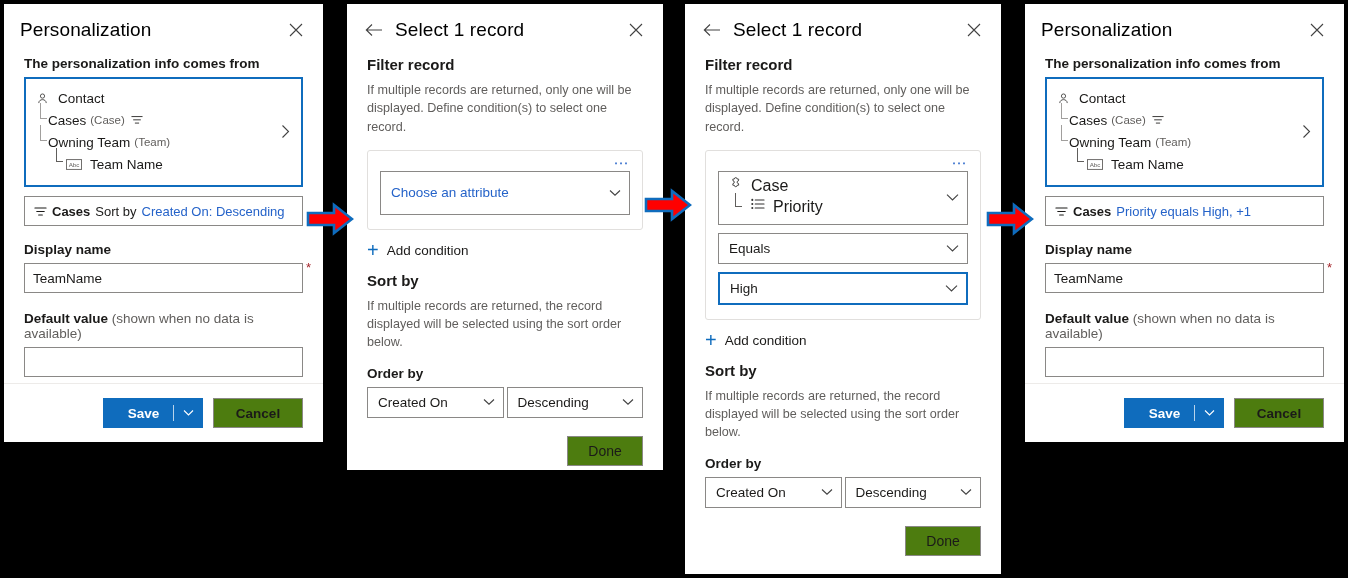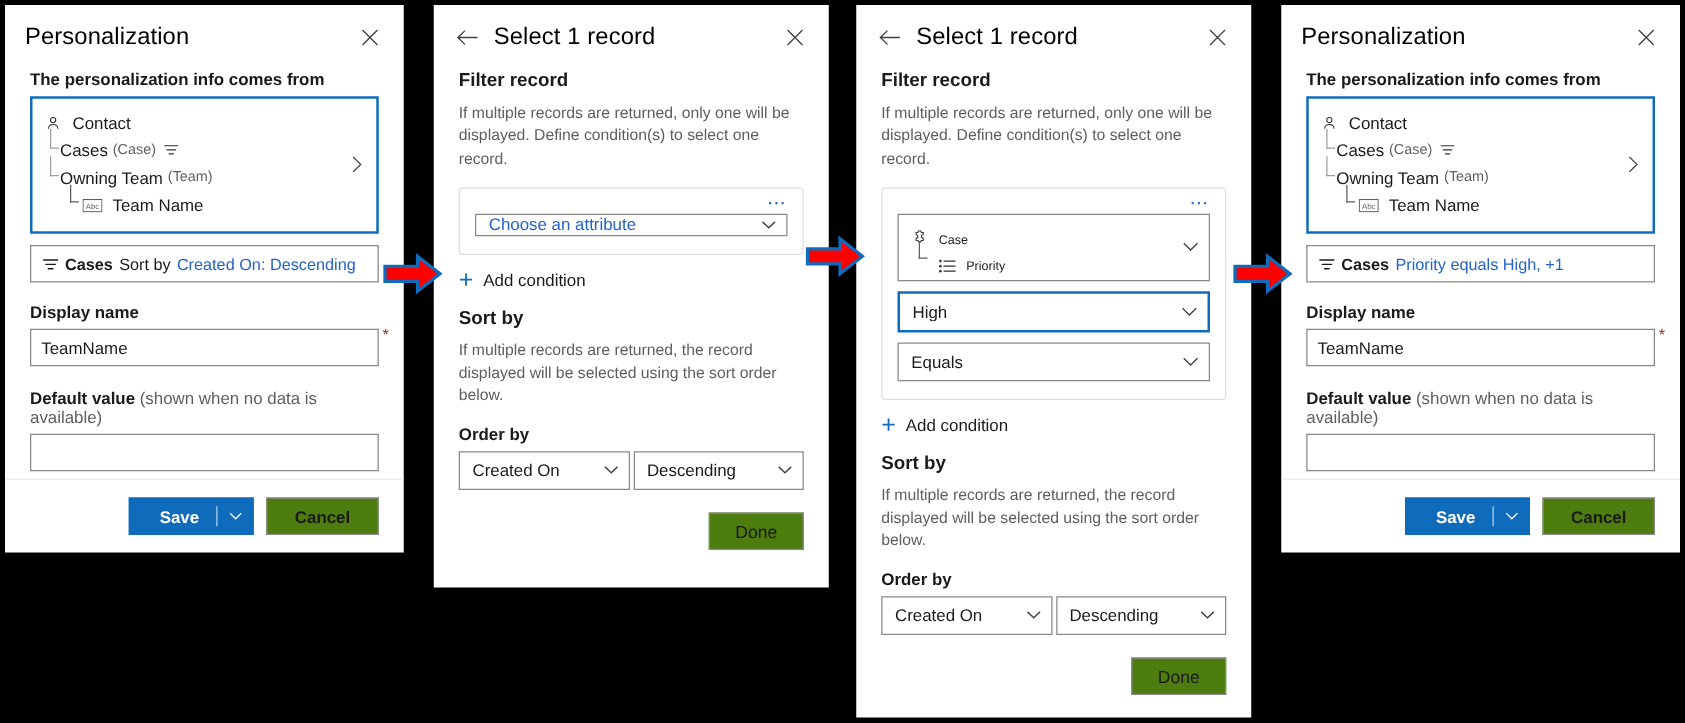--- a/index.html
+++ b/index.html
@@ -372,7 +372,7 @@
 
       <div class="cond-card">
         <div class="ellipsis">⋯</div>
-        <div class="dd blue-text" style="height:18px">
+        <div class="dd blue-text" style="height:44px">
           <span class="val">Choose an attribute</span>
           <span class="cv">
             <svg width="12" height="8" viewBox="0 0 12 8">

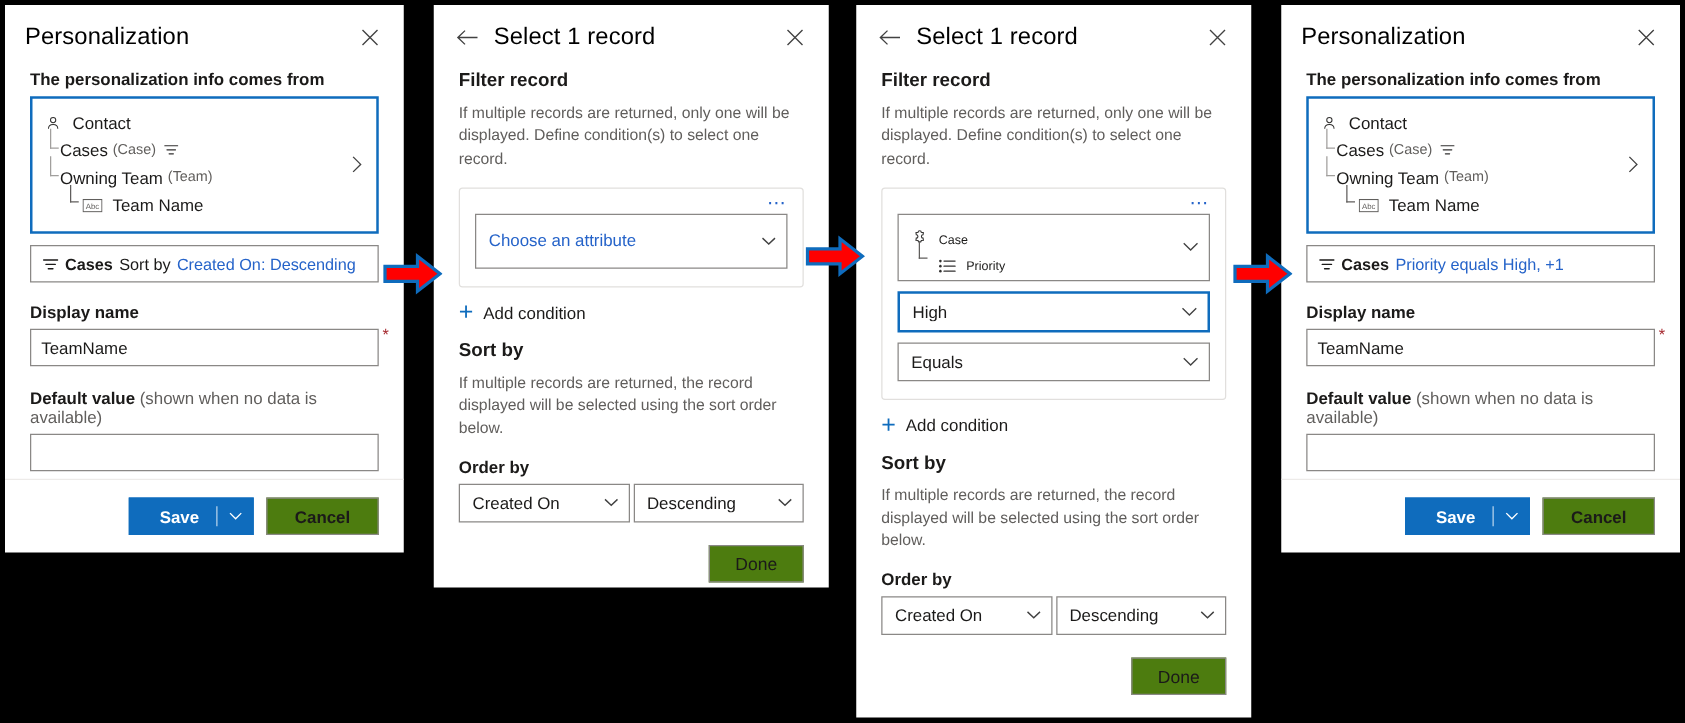--- a/index.html
+++ b/index.html
@@ -174,8 +174,8 @@
   }
   .cond-tree { flex: 1 1 auto; }
   .cond-row {
-    display: flex; align-items: flex-end;
-    font-size: 10px; color: #1b1a19;
+    display: flex; align-items: flex-start;
+    font-size: 16px; color: #1b1a19;
     height: 21px;
   }
   .cond-row.ind { padding-left: 22px; position: relative; }

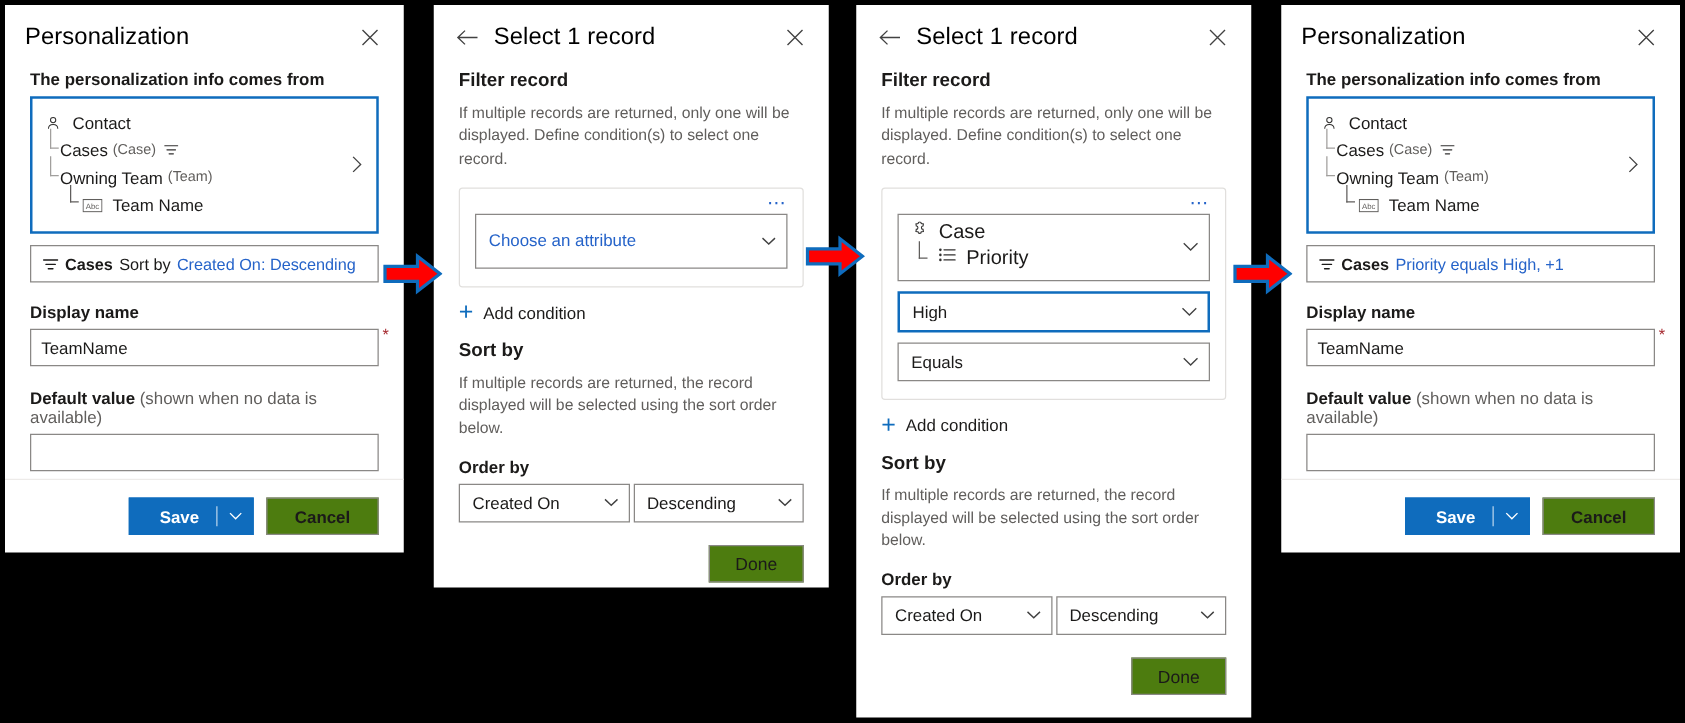--- a/index.html
+++ b/index.html
@@ -469,17 +469,17 @@
           </span>
         </div>
 
+        <div class="dd" style="margin-top:8px">
+          <span class="val">Equals</span>
+          <span class="cv">
+            <svg width="13" height="9" viewBox="0 0 13 9">
+                <path d="M1 1.6 L6.5 7 L12 1.6" fill="none" stroke="#424242" stroke-width="1.1"></path>
+              </svg>
+          </span>
+        </div>
+
         <div class="dd focused" style="margin-top:8px; height:33px">
           <span class="val">High</span>
-          <span class="cv">
-            <svg width="13" height="9" viewBox="0 0 13 9">
-                <path d="M1 1.6 L6.5 7 L12 1.6" fill="none" stroke="#424242" stroke-width="1.1"></path>
-              </svg>
-          </span>
-        </div>
-
-        <div class="dd" style="margin-top:8px">
-          <span class="val">Equals</span>
           <span class="cv">
             <svg width="13" height="9" viewBox="0 0 13 9">
                 <path d="M1 1.6 L6.5 7 L12 1.6" fill="none" stroke="#424242" stroke-width="1.1"></path>

